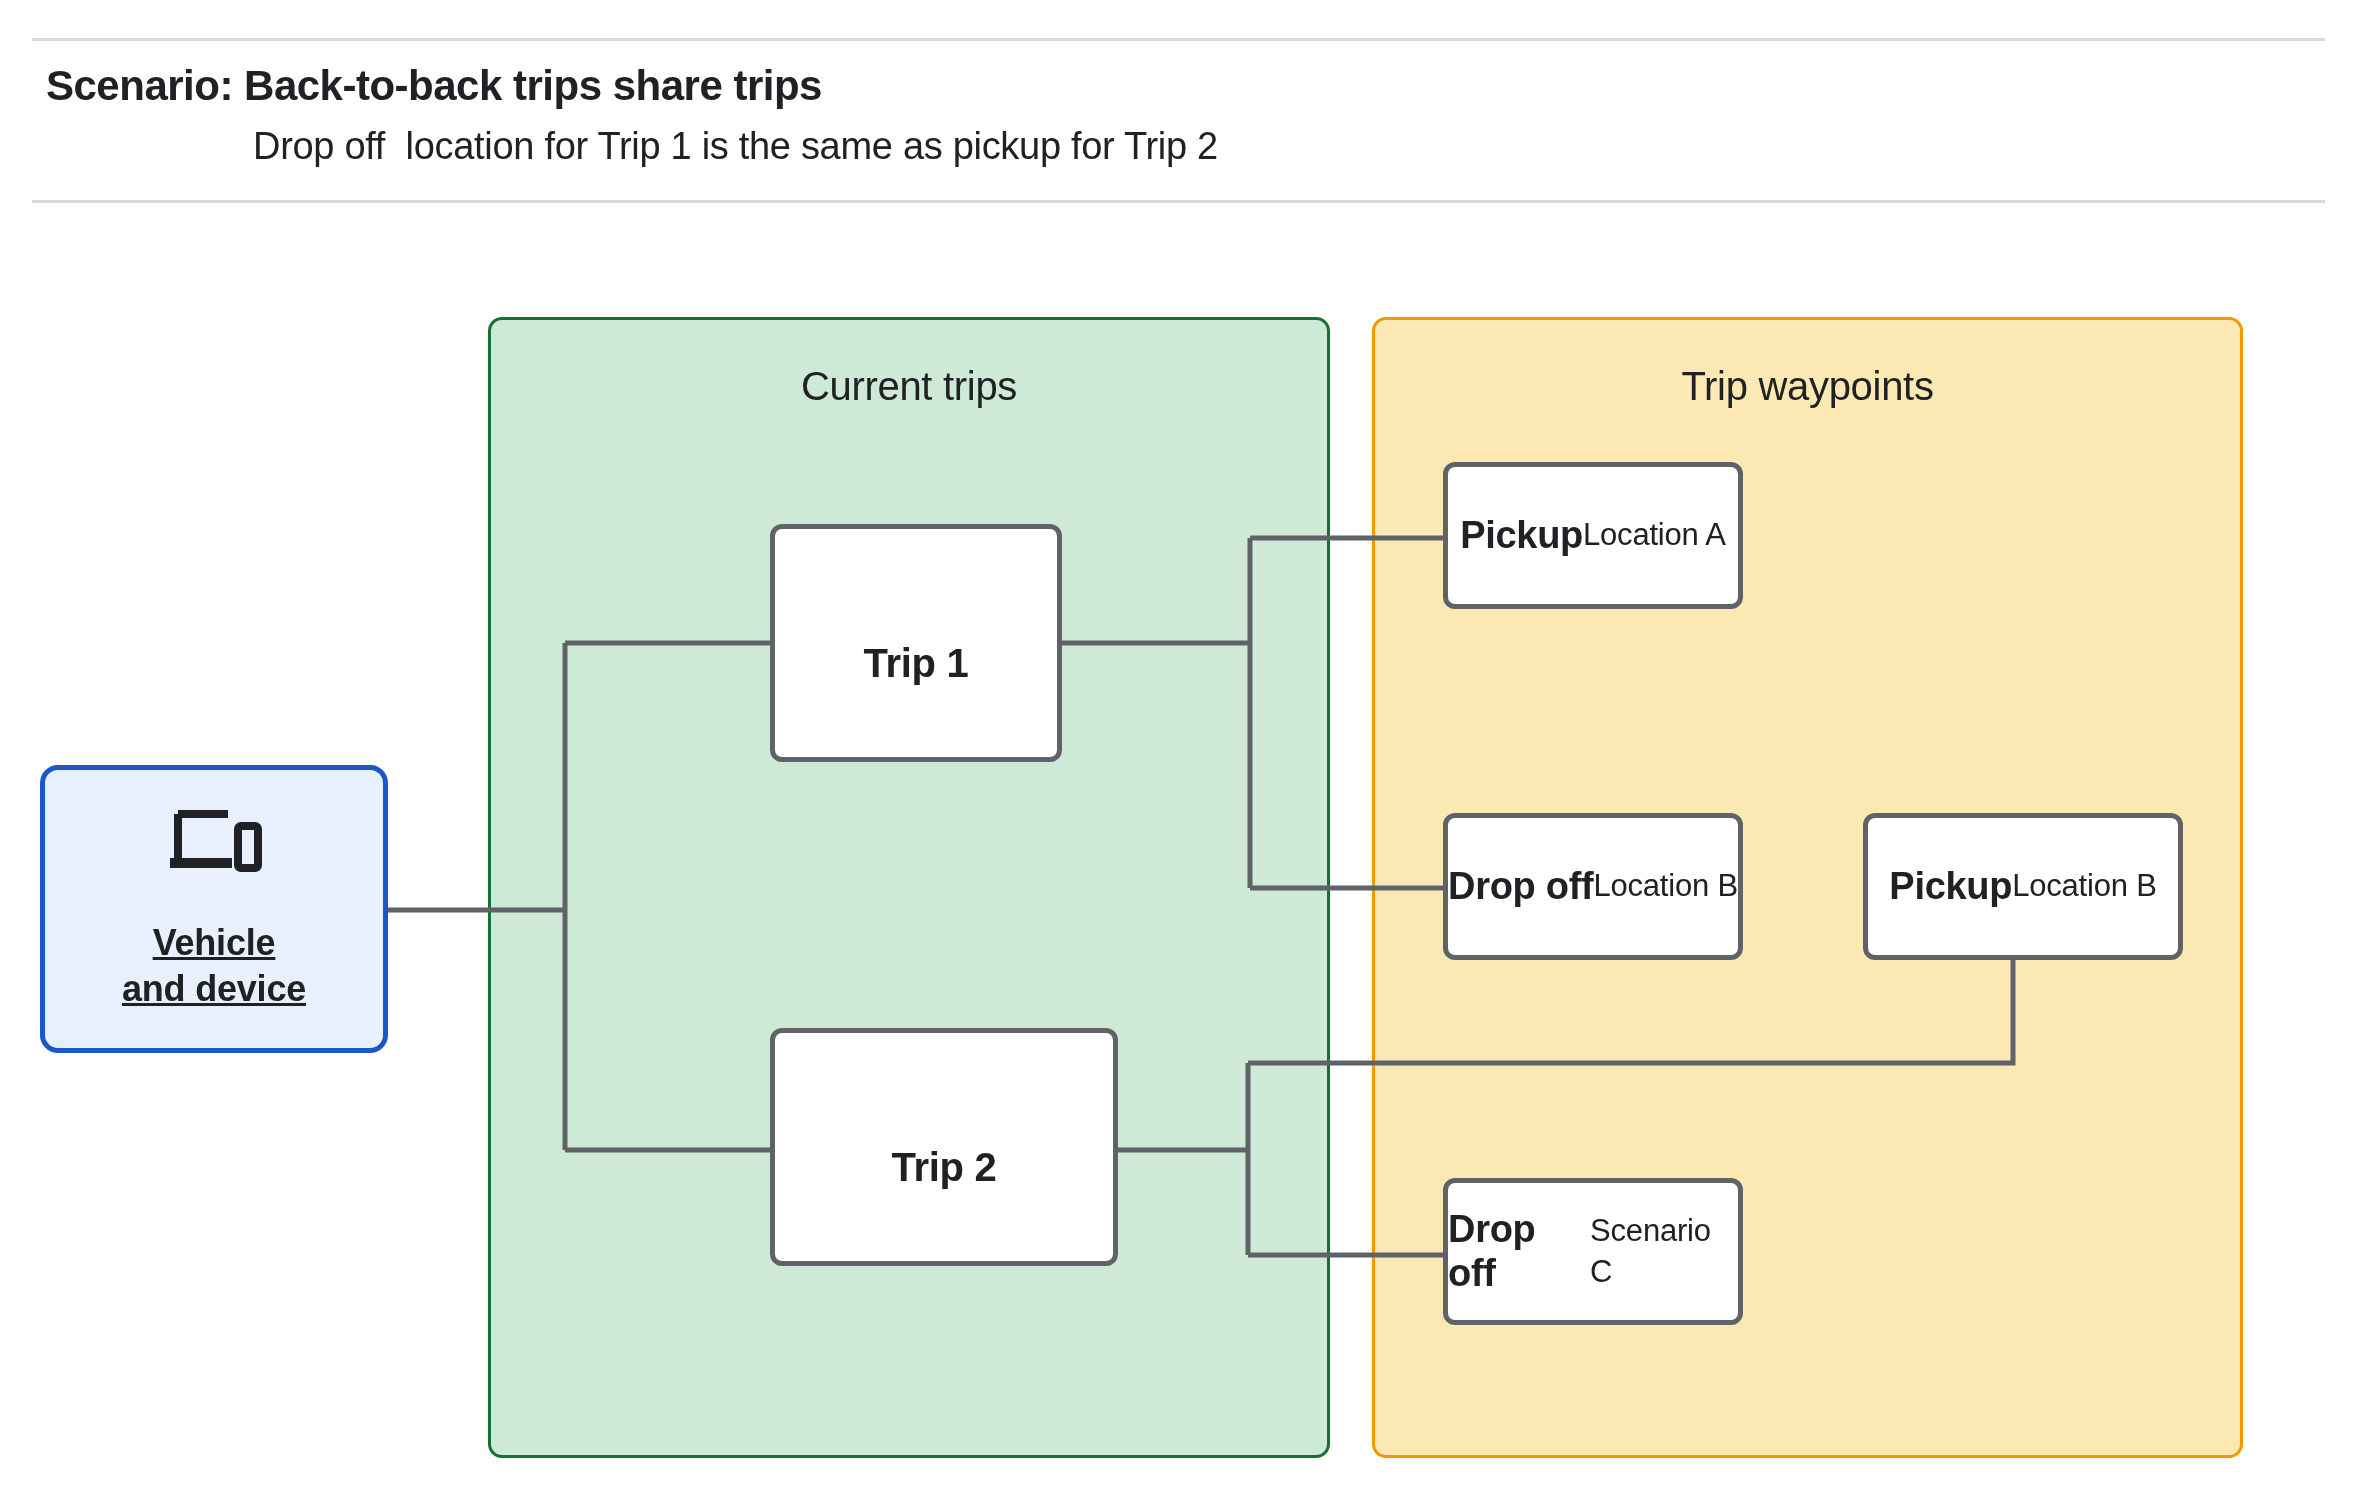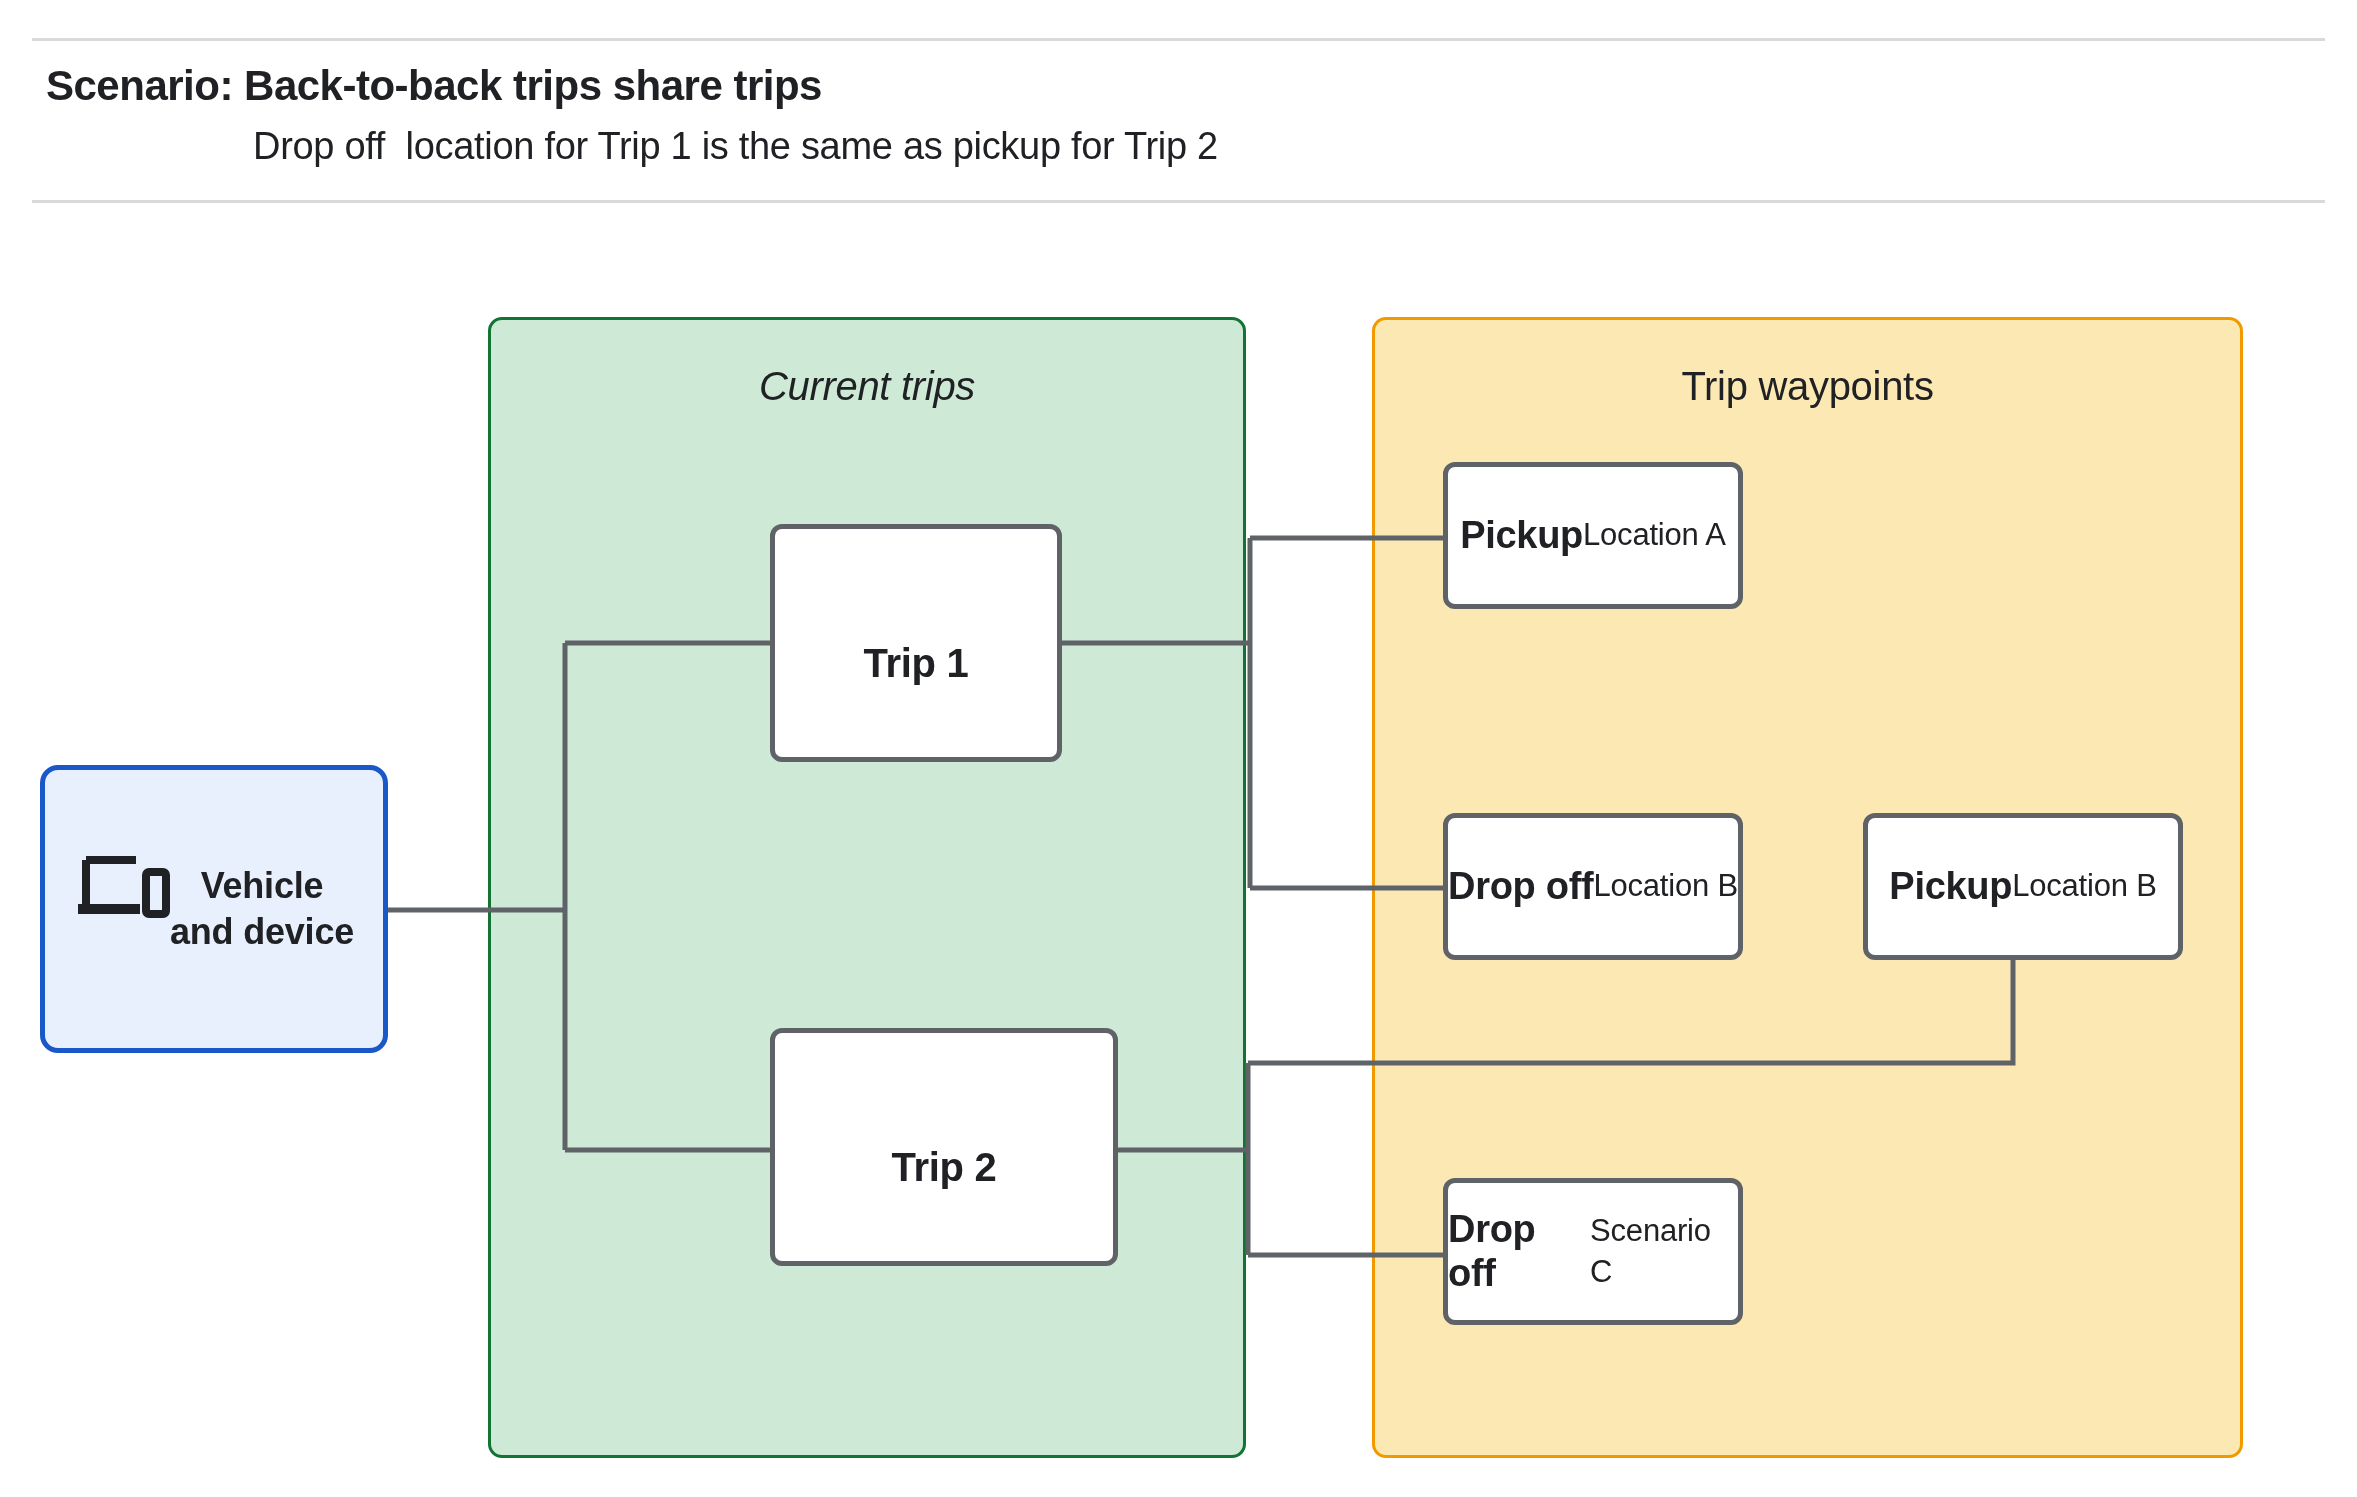--- a/index.html
+++ b/index.html
@@ -61,11 +61,10 @@
   #panel-current-trips {
     left: 488px;
     top: 317px;
-    width: 758px;
+    width: 842px;
     height: 1141px;
     background: #ceead6;
     border: 3px solid #137333;
-    font-style: italic;
   }
   #panel-trip-waypoints {
     left: 1372px;

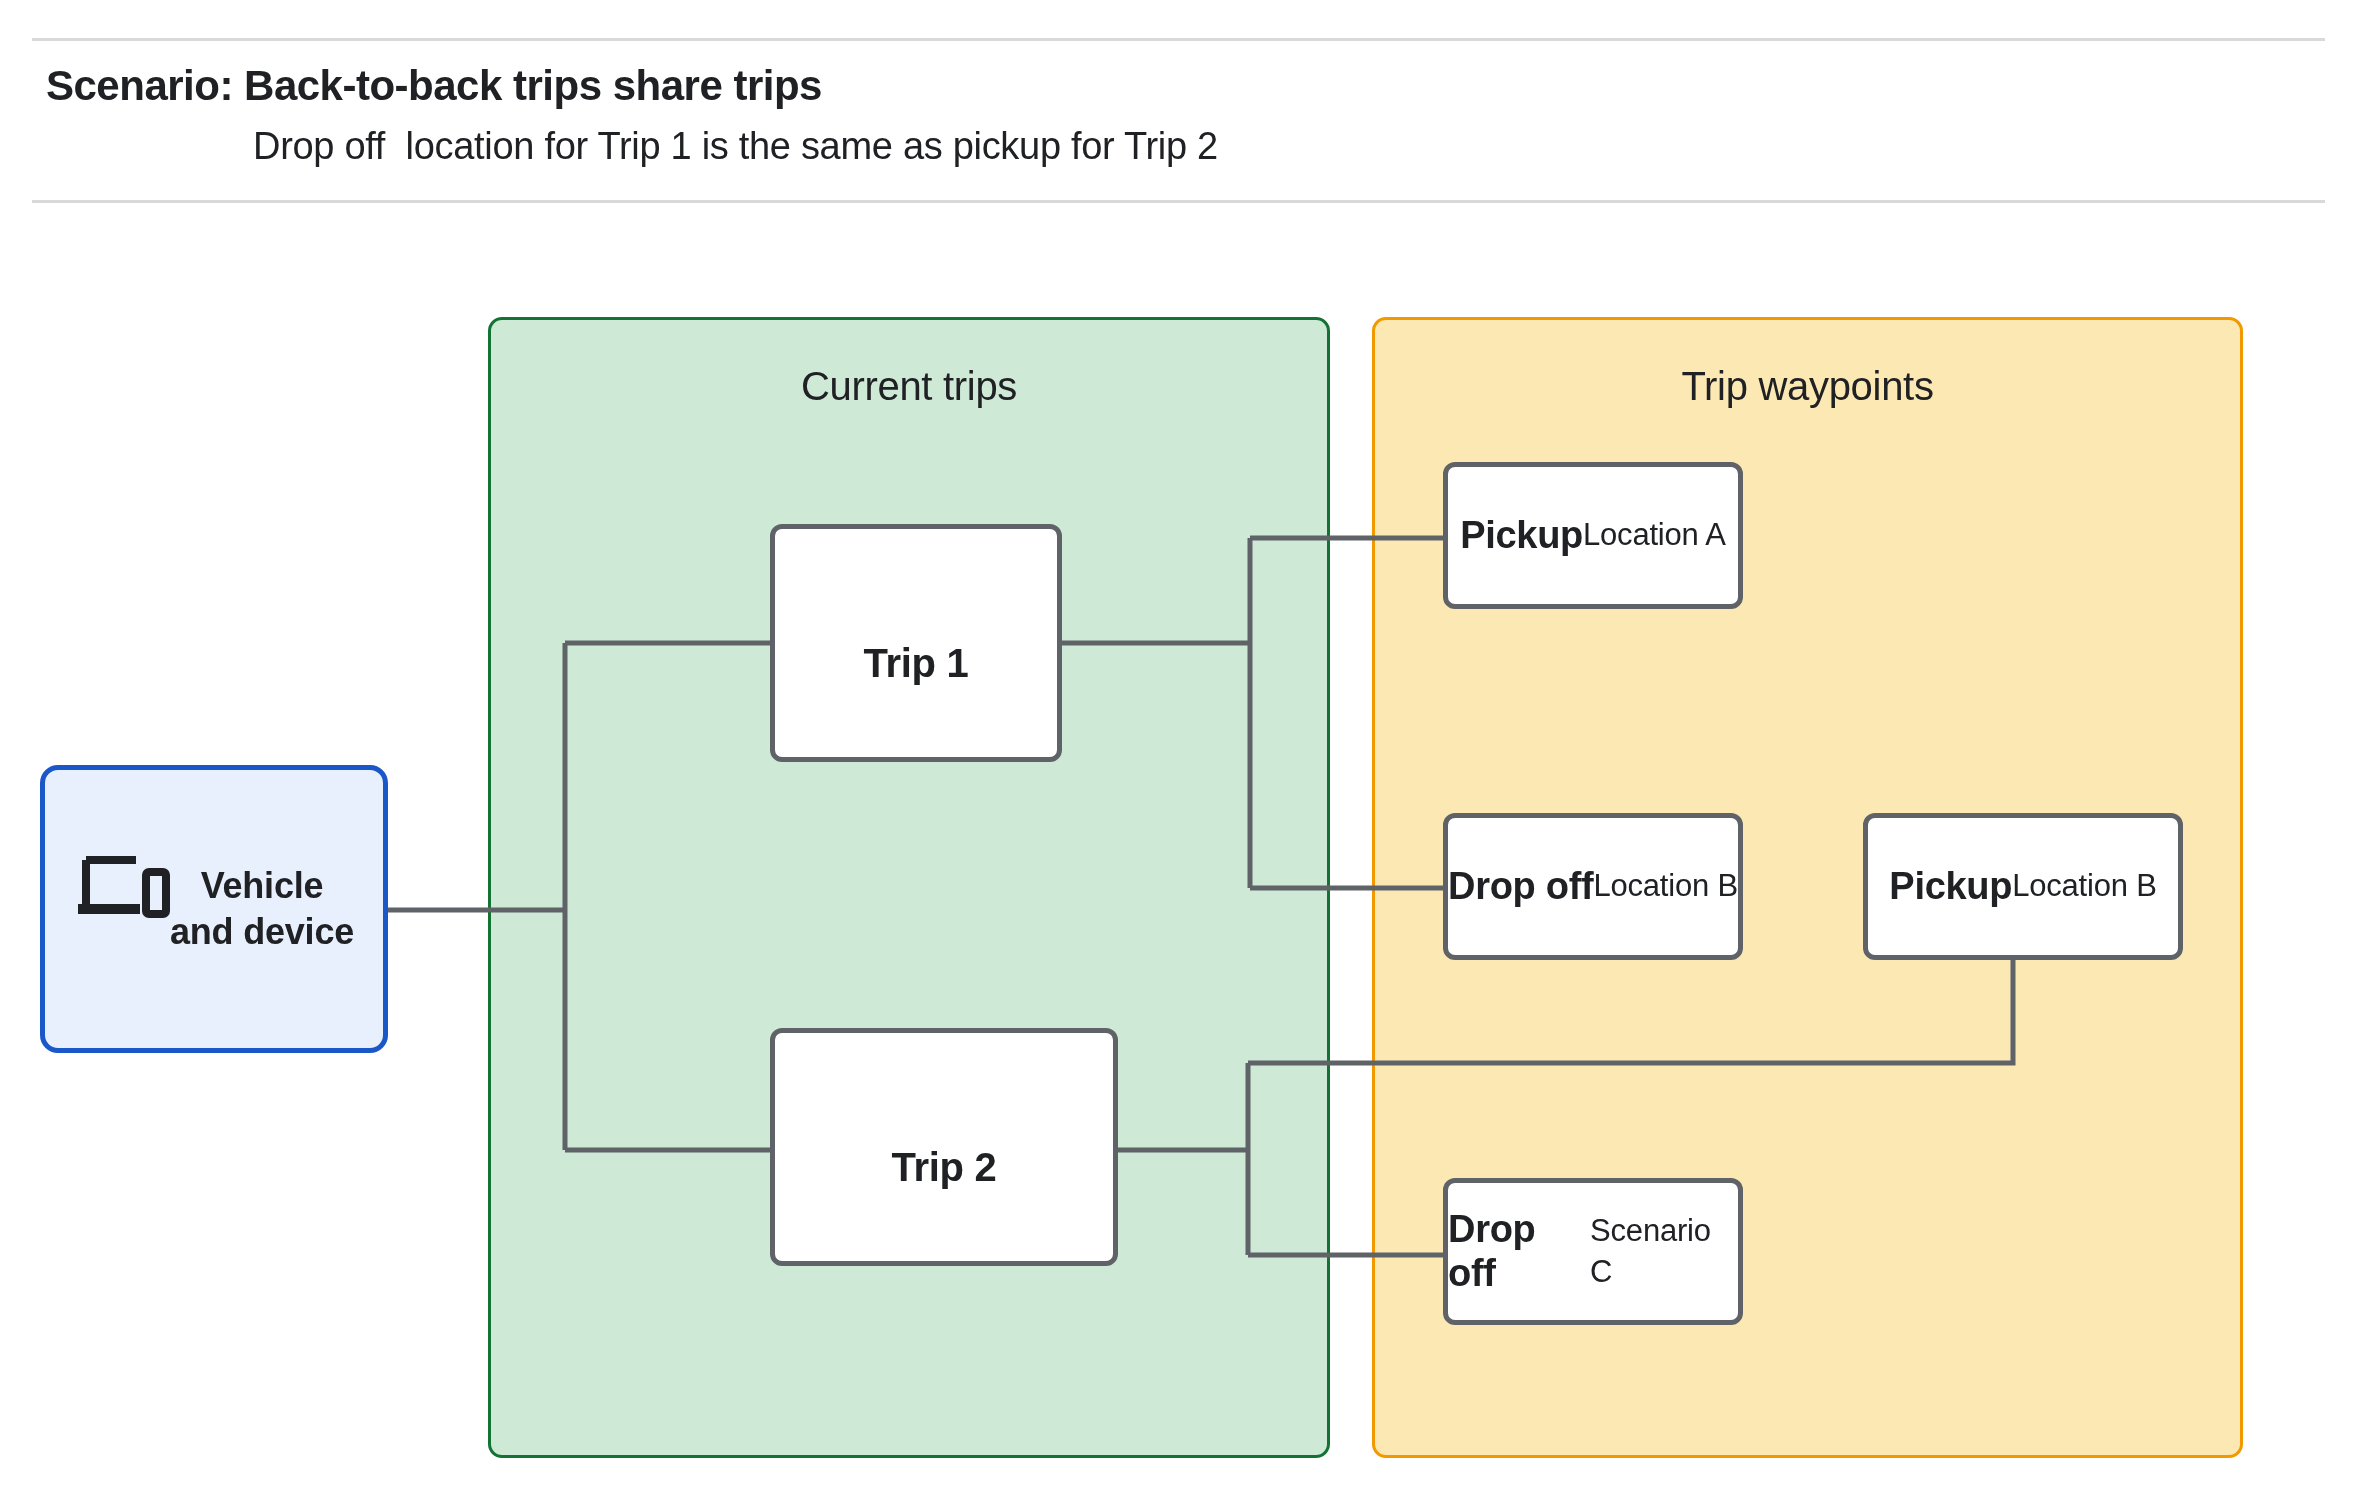--- a/index.html
+++ b/index.html
@@ -147,9 +147,10 @@
     border: 5px solid #1a57c9;
     border-radius: 18px;
     display: flex;
-    flex-direction: row;
+    flex-direction: column;
     align-items: center;
     justify-content: center;
+    text-decoration: underline;
   }
   #vehicle-icon {
     margin-bottom: 44px;

